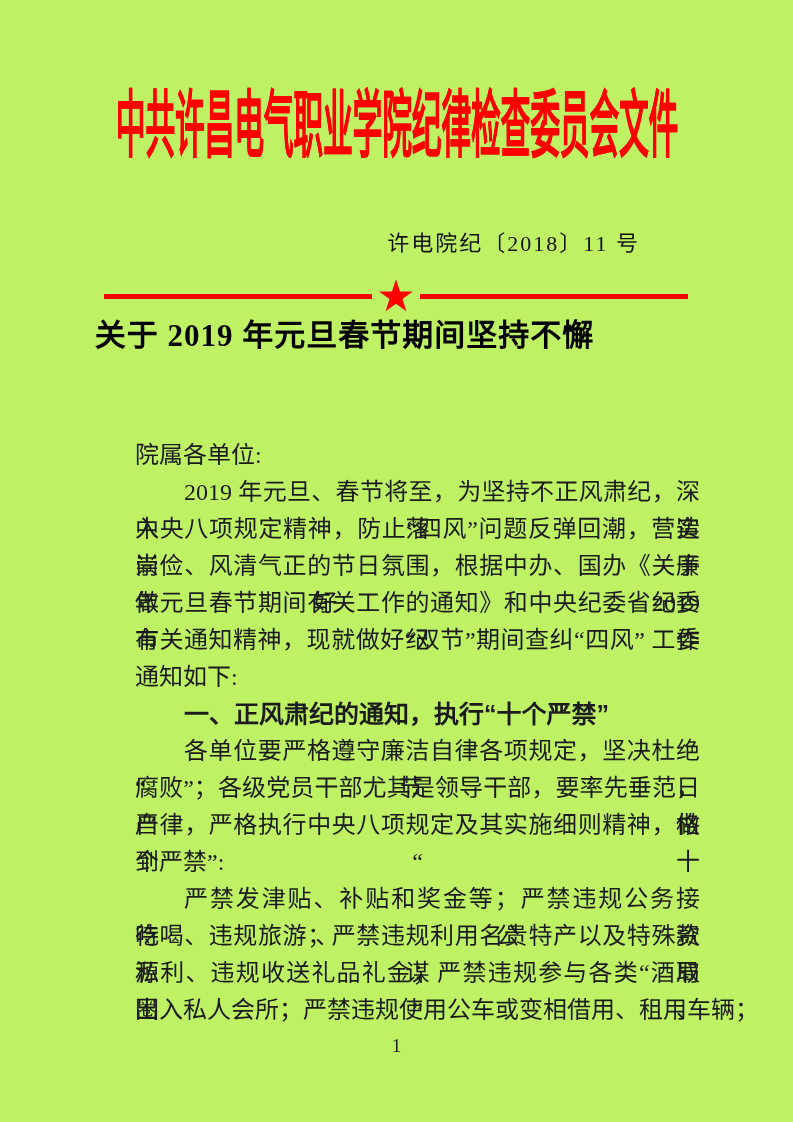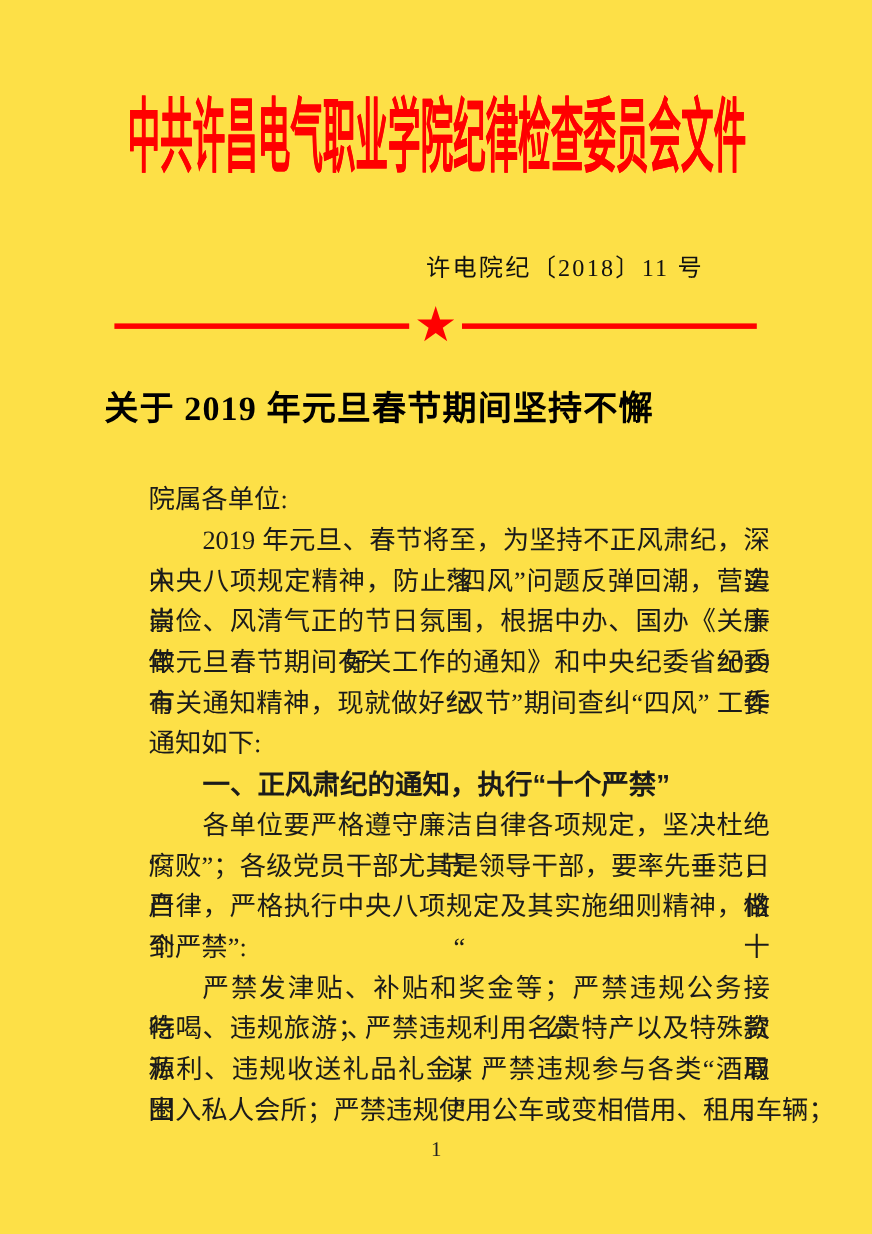--- a/index.html
+++ b/index.html
@@ -8,7 +8,7 @@
     width: 793px;
     height: 1122px;
     margin: 0 auto;
-    background: #fde047;
+    background: #bef264;
     overflow: hidden;
     font-family: "Liberation Serif", "DejaVu Serif", serif;
     color: #1b1b1b;

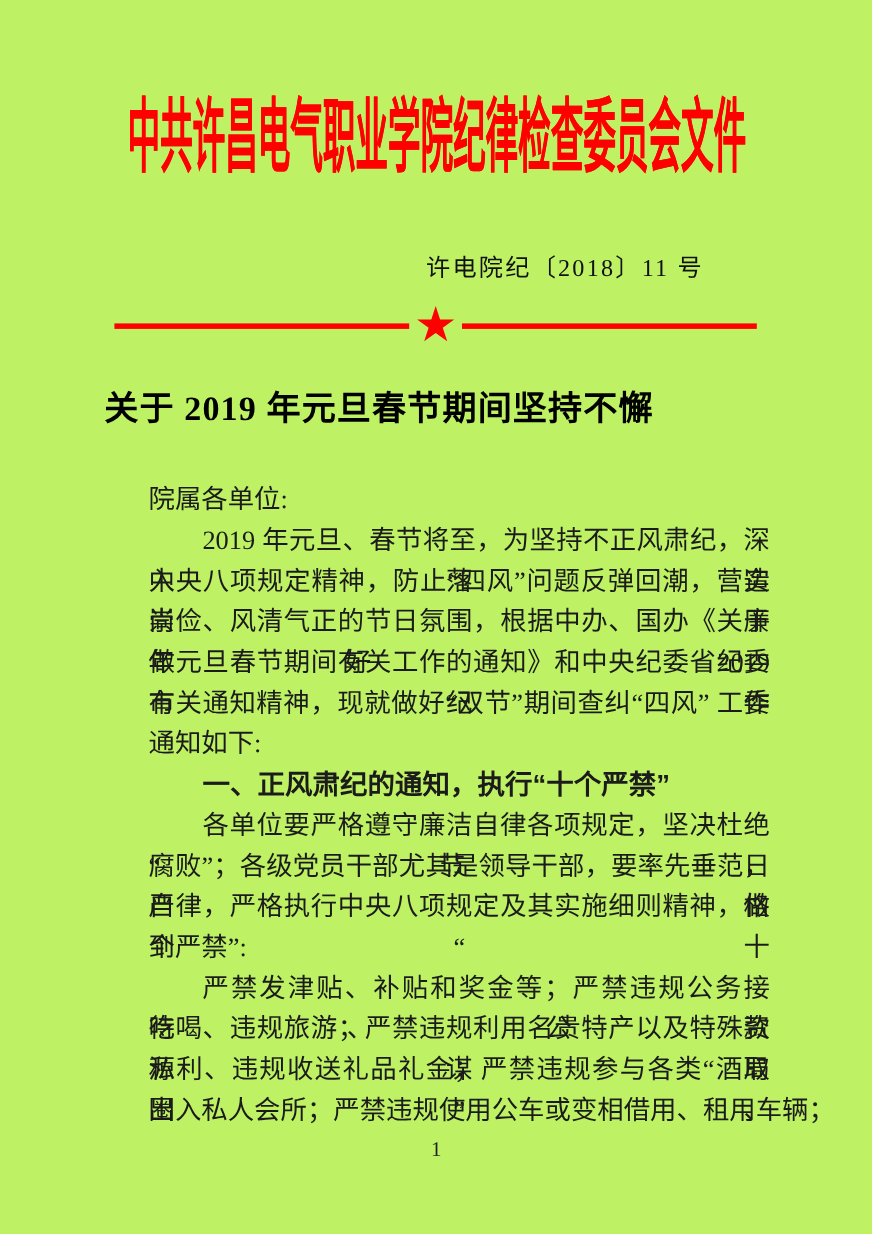--- a/index.html
+++ b/index.html
@@ -81,7 +81,6 @@
     line-height: 45px;
     letter-spacing: 1px;
     color: #000;
-    margin-top: 36px;
   }
 
   

